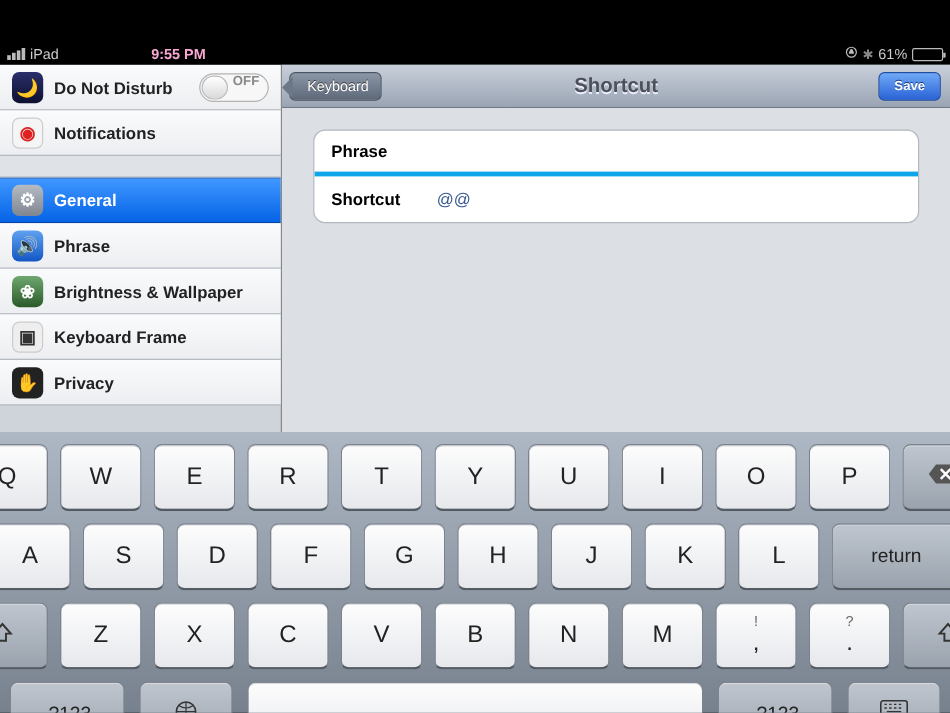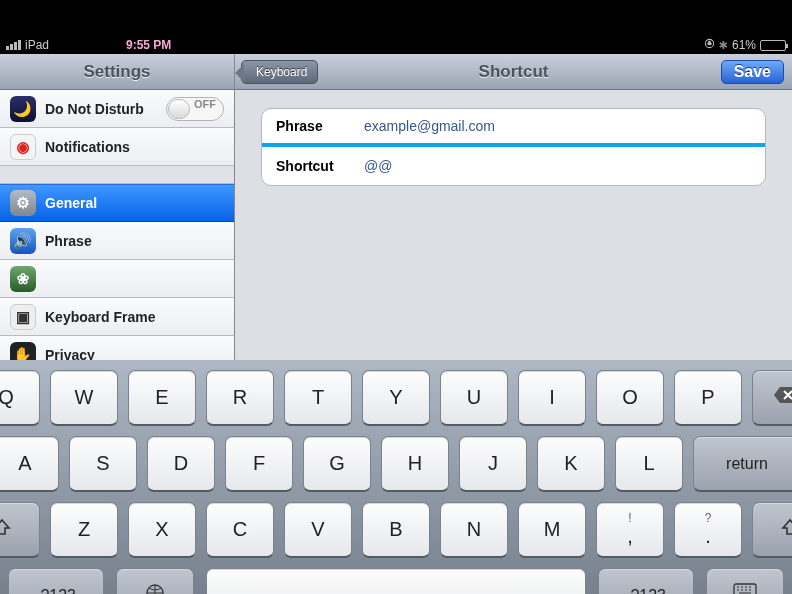--- a/index.html
+++ b/index.html
@@ -99,9 +99,6 @@
 <div class="app">
 
   <div class="left-pane">
-    <div class="navbar">
-      <div class="title">Settings</div>
-    </div>
     <ul class="sidebar-list">
       <li>
         <span class="sidebar-icon" style="background:linear-gradient(#2a2f6b,#0d1030);">🌙</span>

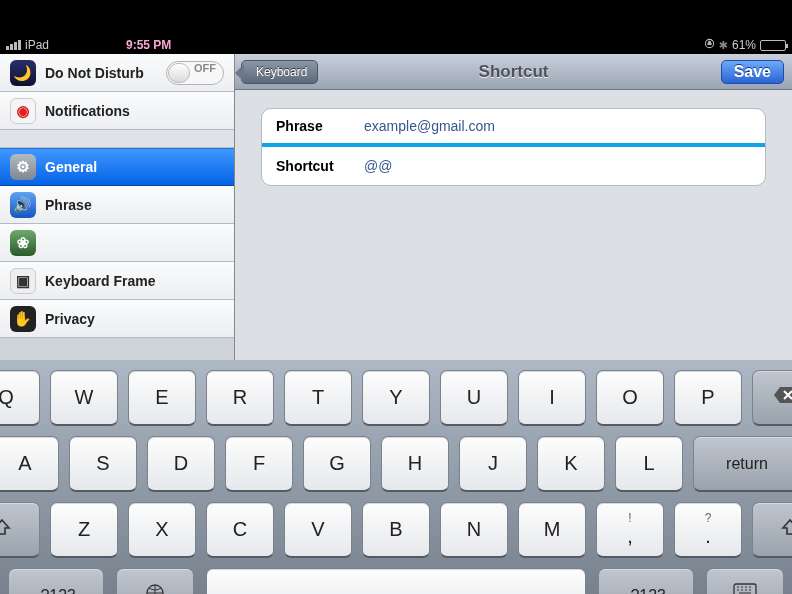--- a/index.html
+++ b/index.html
@@ -28,7 +28,7 @@
   .navbar .title { flex:1; text-align:center; font-weight:bold; color:#4d525a; font-size:17px; text-shadow: 0 1px 0 #eef; }
   .back-btn { position:absolute; left:6px; top:6px; height:24px; background: linear-gradient(#8b96a6,#5d6878); color:#fff; font-size:12px; border-radius:5px 5px 5px 5px; display:flex; align-items:center; padding:0 10px 0 14px; text-shadow:0 -1px 0 #333; border:1px solid #4b5563; }
   .back-btn::before { content:""; position:absolute; left:-7px; top:3px; width:0; height:0; border-top:9px solid transparent; border-bottom:9px solid transparent; border-right:9px solid #6d7887; }
-  .save-btn { position:absolute; right:8px; top:6px; height:24px; padding:0 12px; background: linear-gradient(#6fa9f6,#2a63d6); color:#fff; font-size:16px; font-weight:bold; border-radius:5px; border:1px solid #1d4ea8; display:flex; align-items:center; text-shadow:0 -1px 0 #13377c; }
+  .save-btn { position:absolute; right:8px; top:6px; height:24px; padding:0 12px; background: linear-gradient(#6fa9f6,#2a63d6); color:#fff; font-size:11px; font-weight:bold; border-radius:5px; border:1px solid #1d4ea8; display:flex; align-items:center; text-shadow:0 -1px 0 #13377c; }
 
   
   .sidebar-list { list-style:none; flex:1; overflow:hidden; }

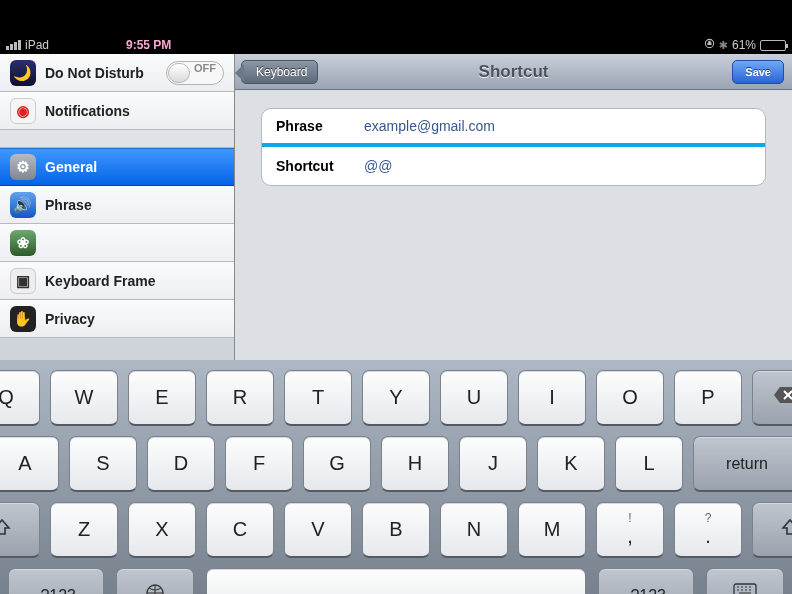--- a/index.html
+++ b/index.html
@@ -149,7 +149,6 @@
       <div class="group">
         <div class="row">
           <span class="label">Phrase</span>
-          <input class="value" value="example@gmail.com" style="">
         </div>
         <div class="row">
           <span class="label">Shortcut</span>

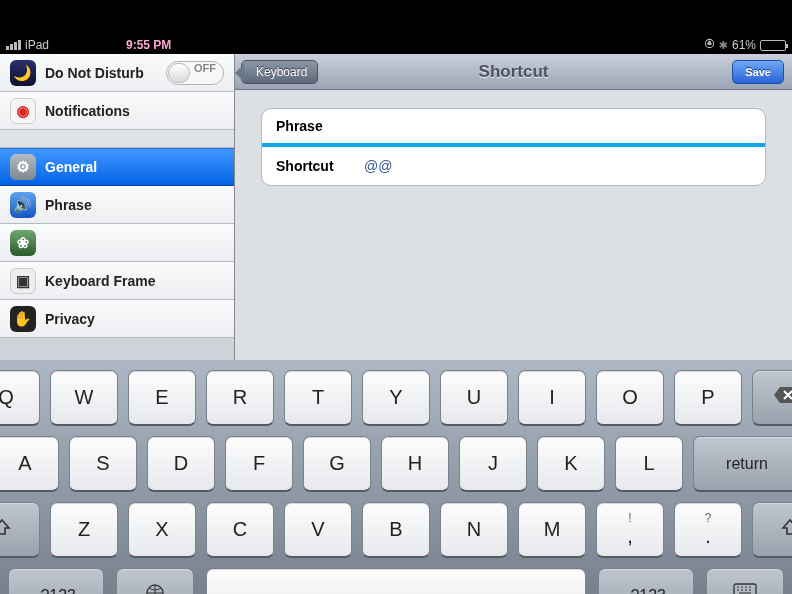--- a/index.html
+++ b/index.html
@@ -122,6 +122,7 @@
       </li>
       <li>
         <span class="sidebar-icon" style="background:linear-gradient(#6fa86f,#2a5a2a);">❀</span>
+        <span>Brightness &amp; Wallpaper</span>
       </li>
       <li>
         <span class="sidebar-icon" style="background:#eee;color:#333;border:1px solid #ccc;">▣</span>

